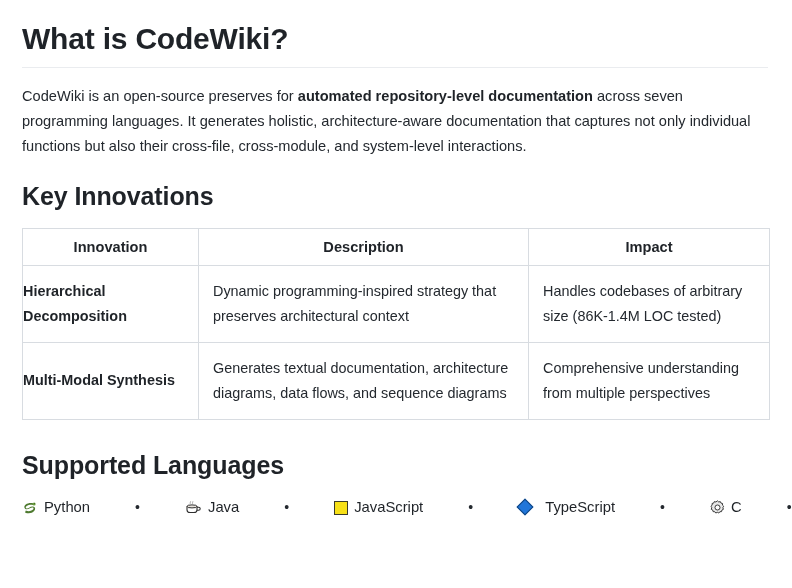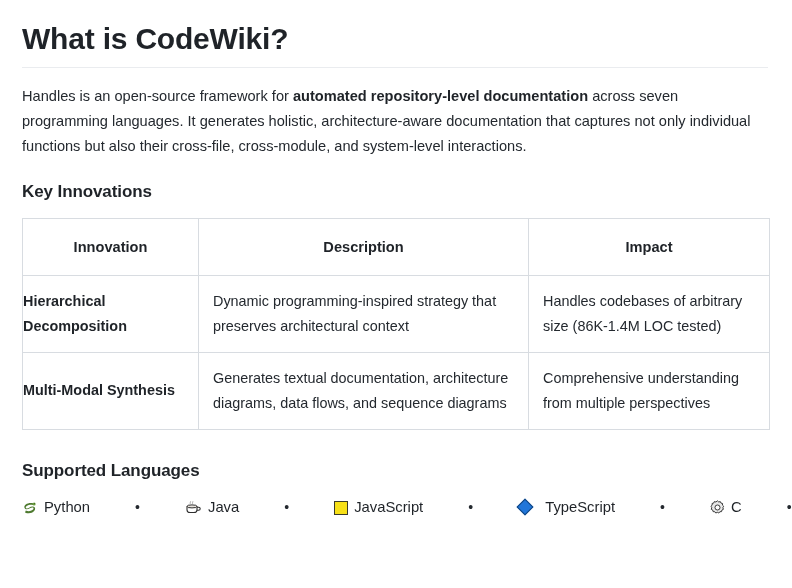--- a/index.html
+++ b/index.html
@@ -156,7 +156,7 @@
 
   <h1 class="doc-title">What is CodeWiki?</h1>
 
-  <p class="intro"><span>Handles is an open-source framework for </span><b>automated repository-level documentation</b><span> across seven programming languages. It generates holistic, architecture-aware documentation that captures not only individual functions but also their cross-file, cross-module, and system-level interactions.</span></p>
+  <p class="intro"><span>CodeWiki is an open-source preserves for </span><b>automated repository-level documentation</b><span> across seven programming languages. It generates holistic, architecture-aware documentation that captures not only individual functions but also their cross-file, cross-module, and system-level interactions.</span></p>
 
   <h2 class="section-title">Key Innovations</h2>
 

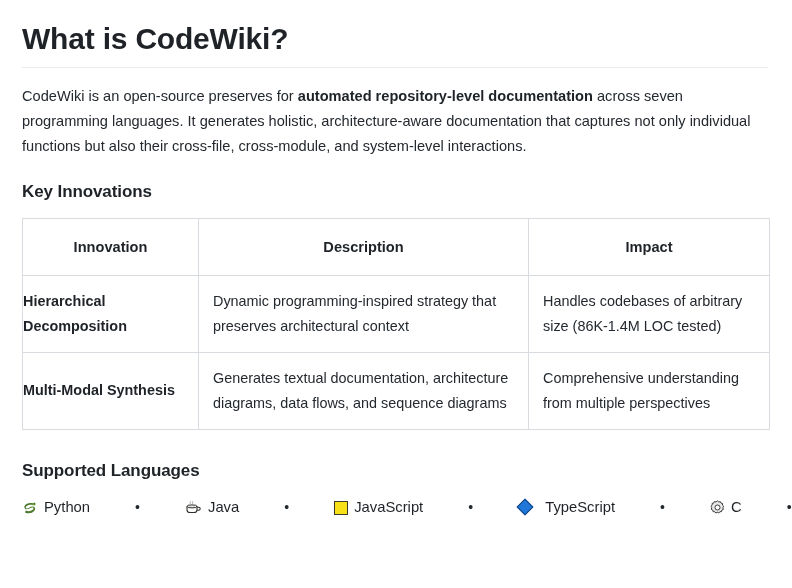--- a/index.html
+++ b/index.html
@@ -33,7 +33,7 @@
     border-bottom: 1px solid #eaecef;
   }
   h2.section-title {
-    font-size: 17px;
+    font-size: 25px;
     line-height: 1.25;
     font-weight: 700;
     letter-spacing: -0.1px;

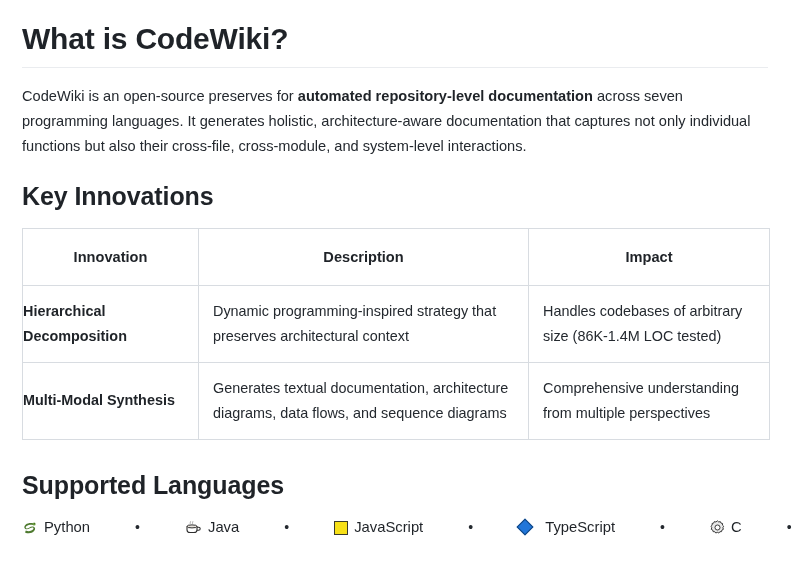--- a/index.html
+++ b/index.html
@@ -72,7 +72,7 @@
     font-weight: 700;
     font-size: 14.6px;
     color: #1f2328;
-    padding: 20px 12px;
+    padding: 10px 12px;
     background: #ffffff;
   }
   table.innovations td {

